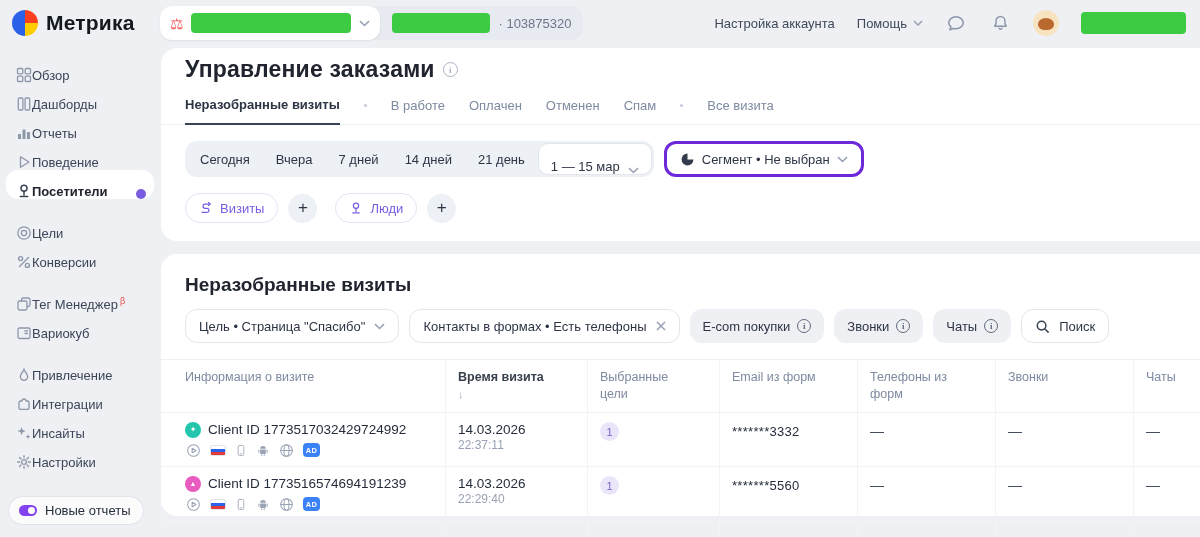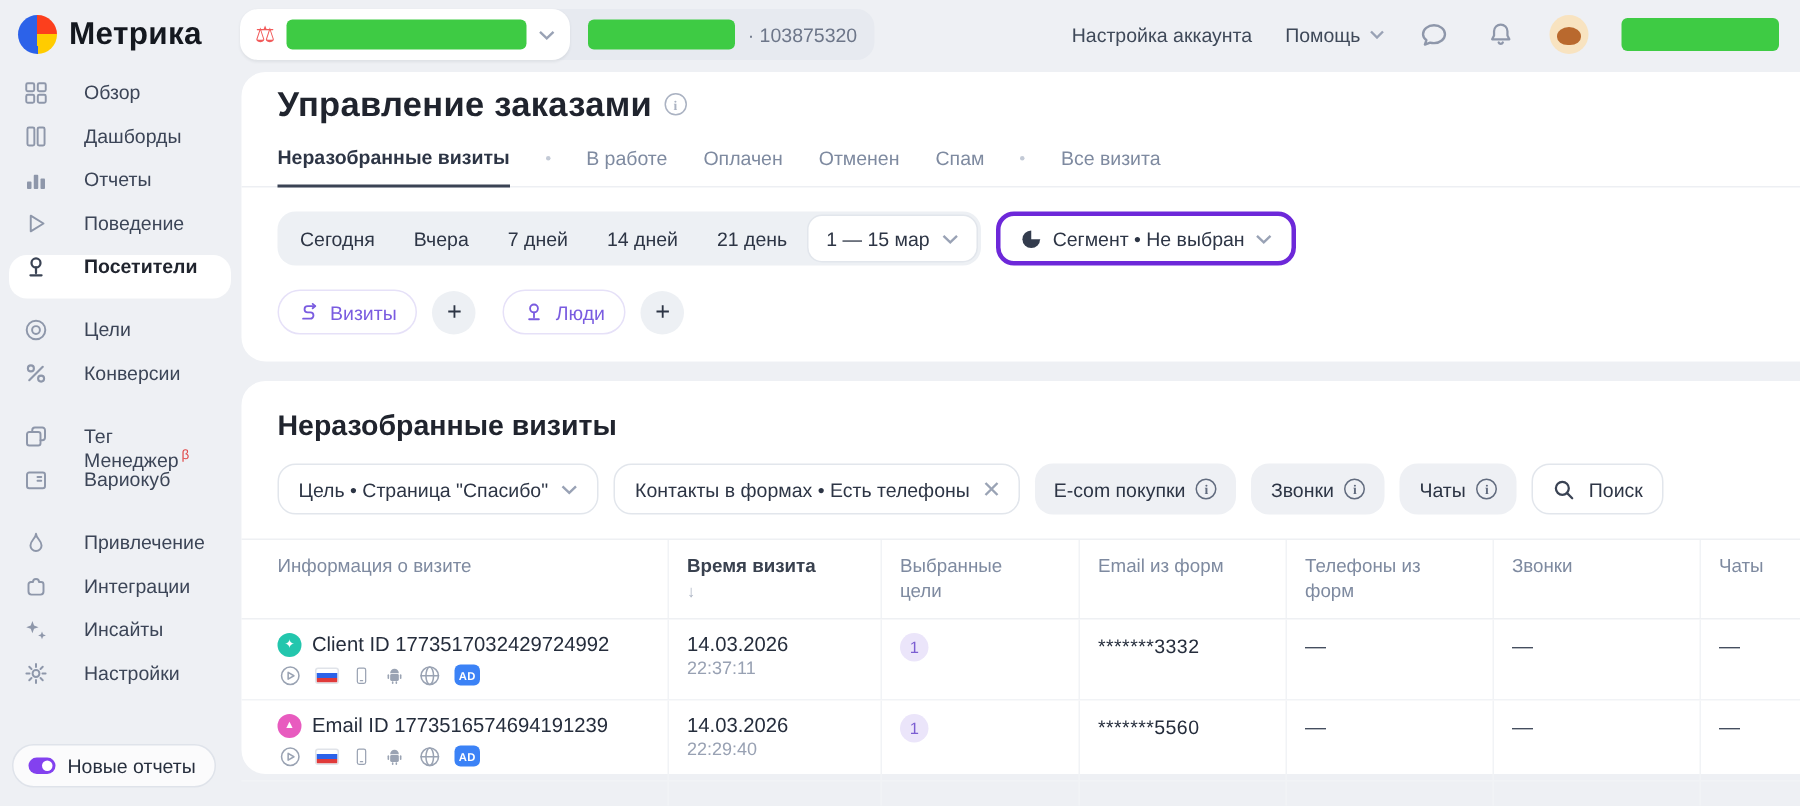--- a/index.html
+++ b/index.html
@@ -31,7 +31,7 @@
   
   .layout { display:flex; }
   .sidebar { width:160px; flex:0 0 160px; padding:8px 6px 0 6px; position:relative; height:491px; }
-  .side-item { display:flex; align-items:flex-start; gap:24px; height:29px; padding:0 8px 0 10px; border-radius:12px;
+  .side-item { display:flex; align-items:flex-end; gap:0; height:29px; padding:0 8px 0 10px; border-radius:12px;
     font-size:13px; color:#3c4557; cursor:pointer; }
   .side-item svg { flex:0 0 16px; }
   .side-item.active { background:#fff; font-weight:bold; color:#20242e; }

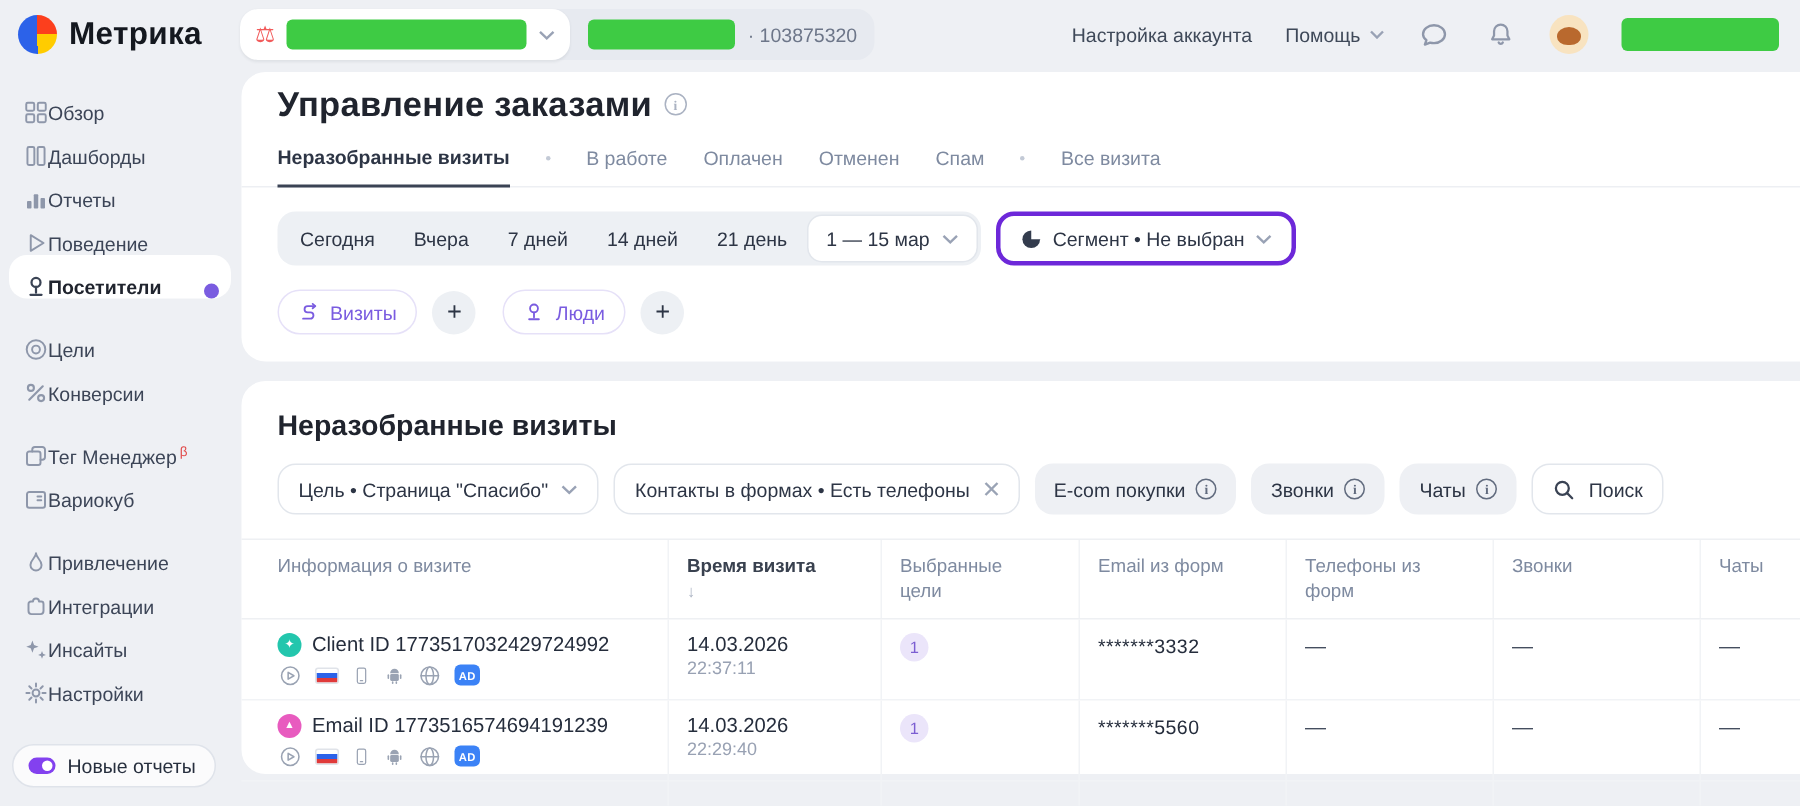--- a/index.html
+++ b/index.html
@@ -62,7 +62,7 @@
   .filters-row { display:flex; align-items:center; gap:10px; margin-top:16px; }
   .date-group { display:flex; align-items:center; background:#edf0f4; border-radius:12px; padding:2px; height:36px; }
   .preset { font-size:13px; color:#2d3545; padding:0 13px; cursor:pointer; white-space:nowrap; }
-  .range-pill { display:flex; align-items:center; gap:8px; background:#fff; border:1px solid #e2e6ec; border-radius:10px;
+  .range-pill { display:flex; align-items:flex-end; gap:8px; background:#fff; border:1px solid #e2e6ec; border-radius:10px;
     height:32px; padding:0 12px; font-size:13px; color:#2d3545; cursor:pointer; white-space:nowrap; }
   .segment-pill { display:flex; align-items:center; gap:7px; background:#fff; border:3px solid #6d28d9; border-radius:12px;
     height:36px; padding:0 13px; font-size:13px; color:#2d3545; cursor:pointer; white-space:nowrap; }

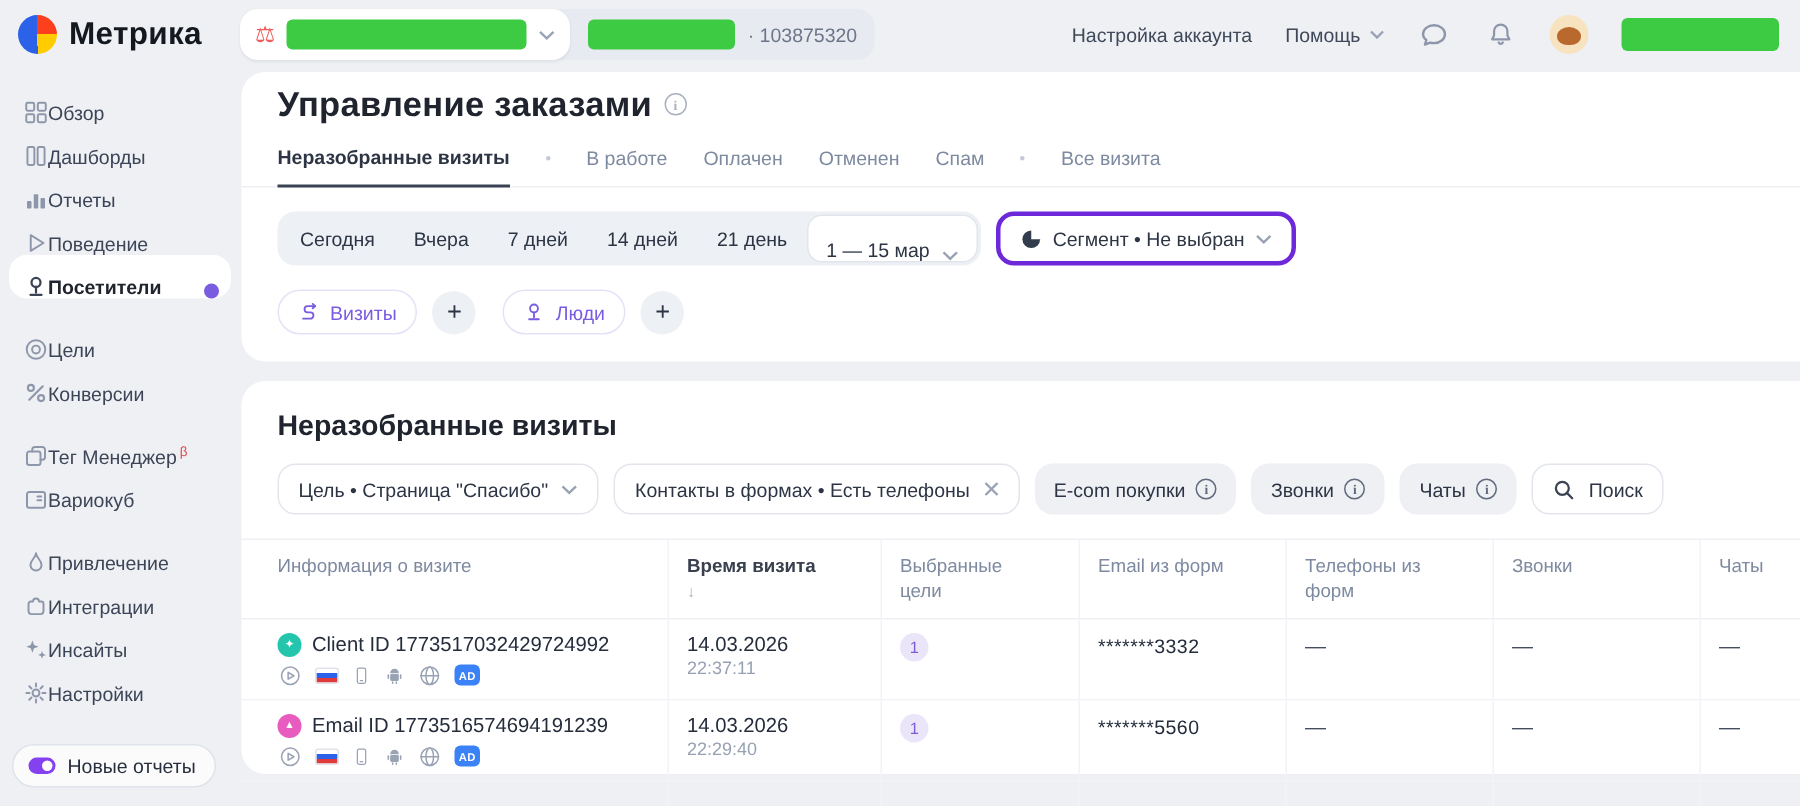--- a/index.html
+++ b/index.html
@@ -489,7 +489,7 @@
               <span class="client-avatar" style="background-color: rgb(232, 91, 191);">
                   <span style="font-size:7px">▲</span>
                 </span>
-              <span class="client-id">Email ID 1773516574694191239</span>
+              <span class="client-id">Client ID 1773516574694191239</span>
               <svg class="ic link-ic" width="13" height="13" viewBox="0 0 16 16">
                   <g class="s-row" style="stroke:#a7aebc;stroke-width:1.3">
                     <path d="M6.3 9.7 l3.4-3.4 M5 7 l-1.3 1.3 a2.5 2.5 0 0 0 3.5 3.5 L8.5 10.5 M11 9 l1.3-1.3 a2.5 2.5 0 0 0 -3.5-3.5 L7.5 5.5"></path>

